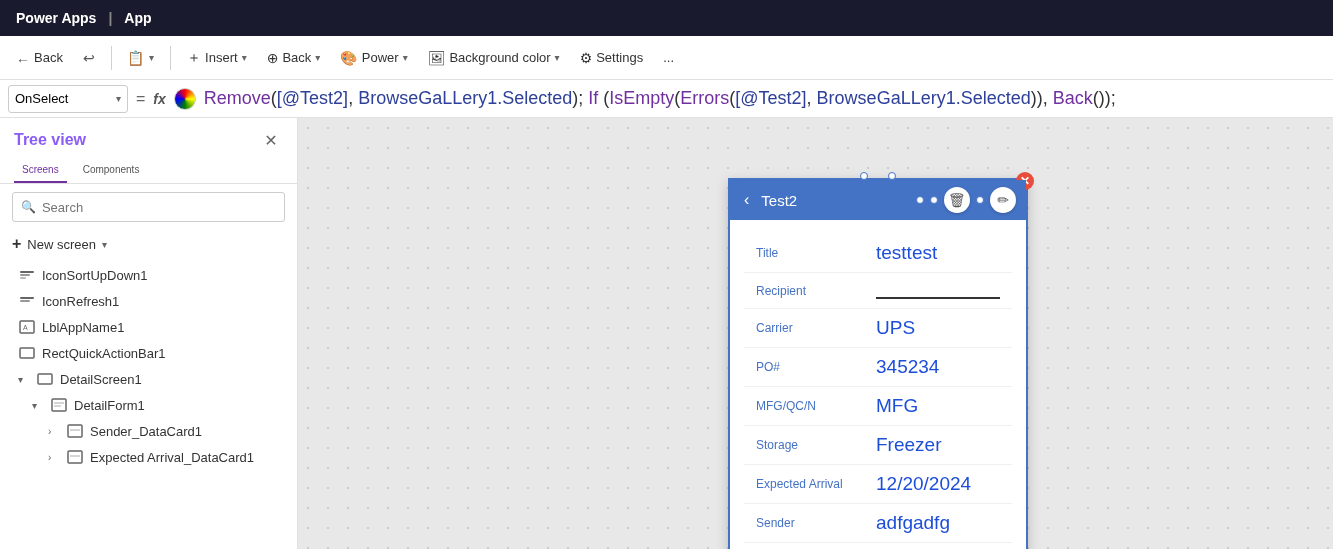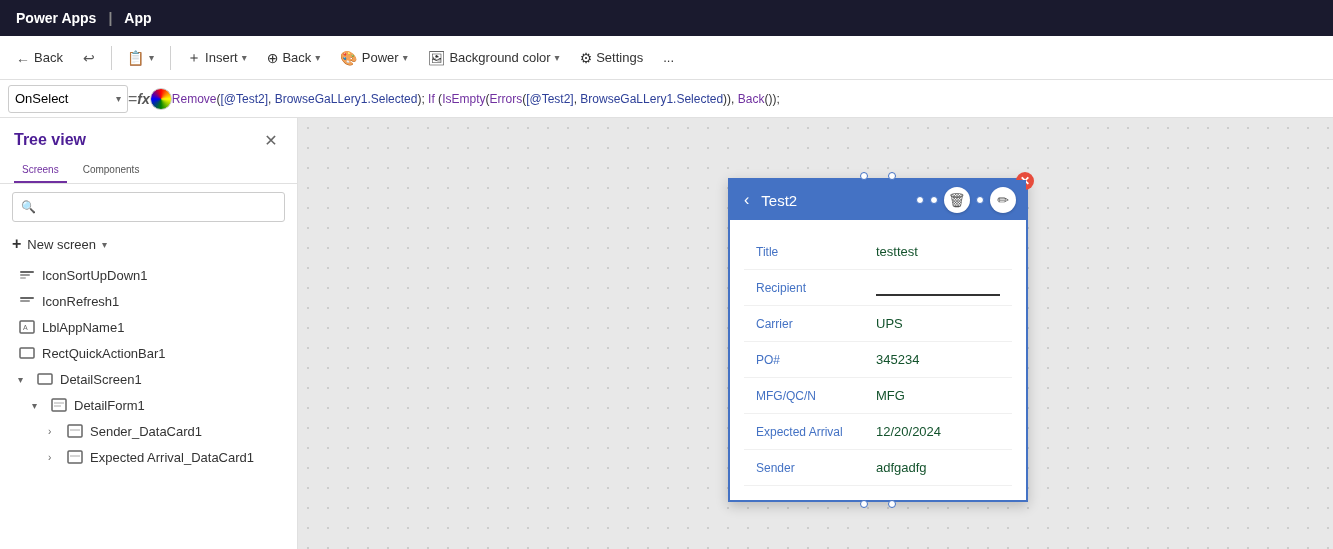--- a/index.html
+++ b/index.html
@@ -61,6 +61,7 @@
       align-items: center;
       padding: 0 8px;
       border-bottom: 1px solid #e0e0e0;
+      gap: 8px;
     }
     .formula-property-select {
       width: 120px;

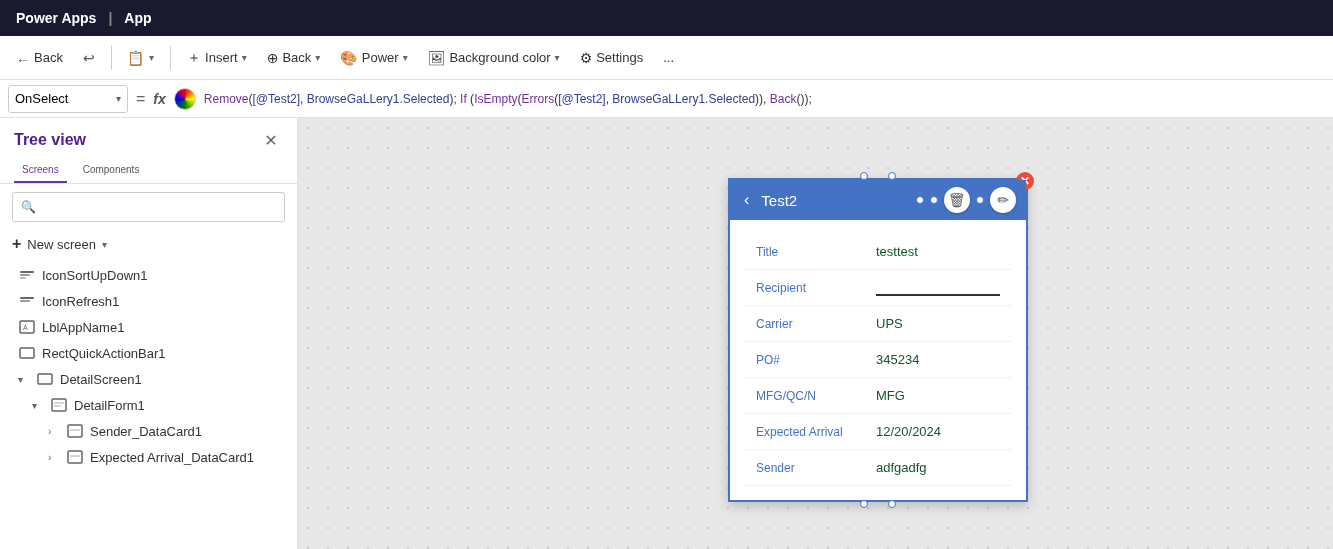--- a/index.html
+++ b/index.html
@@ -95,7 +95,7 @@
     }
     .formula-text {
       flex: 1;
-      font-size: 12px;
+      font-size: 18px;
       color: #333;
       white-space: nowrap;
       overflow: hidden;

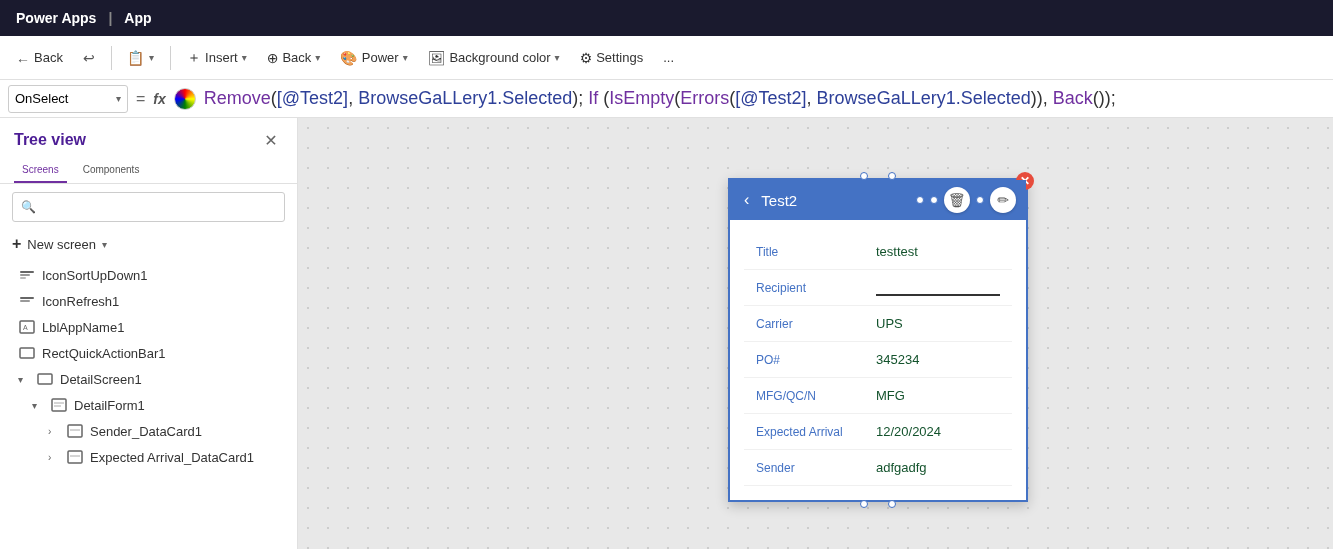--- a/index.html
+++ b/index.html
@@ -125,7 +125,7 @@
     .tree-view-title {
       font-size: 16px;
       font-weight: 600;
-      color: #4c1d95;
+      color: #8b5cf6;
     }
     .close-btn {
       background: none;

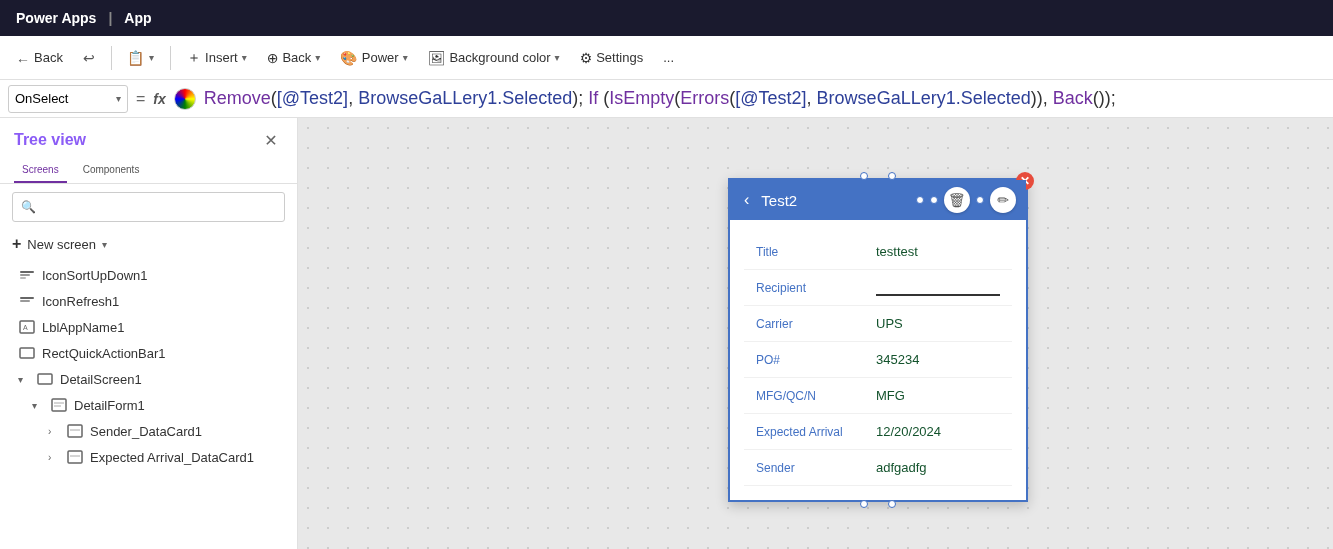--- a/index.html
+++ b/index.html
@@ -446,6 +446,7 @@
 
     <div class="search-box">
       <span class="search-icon">🔍</span>
+      <input class="search-input" type="text" placeholder="Search" style="">
     </div>
 
     <button class="new-screen-btn">

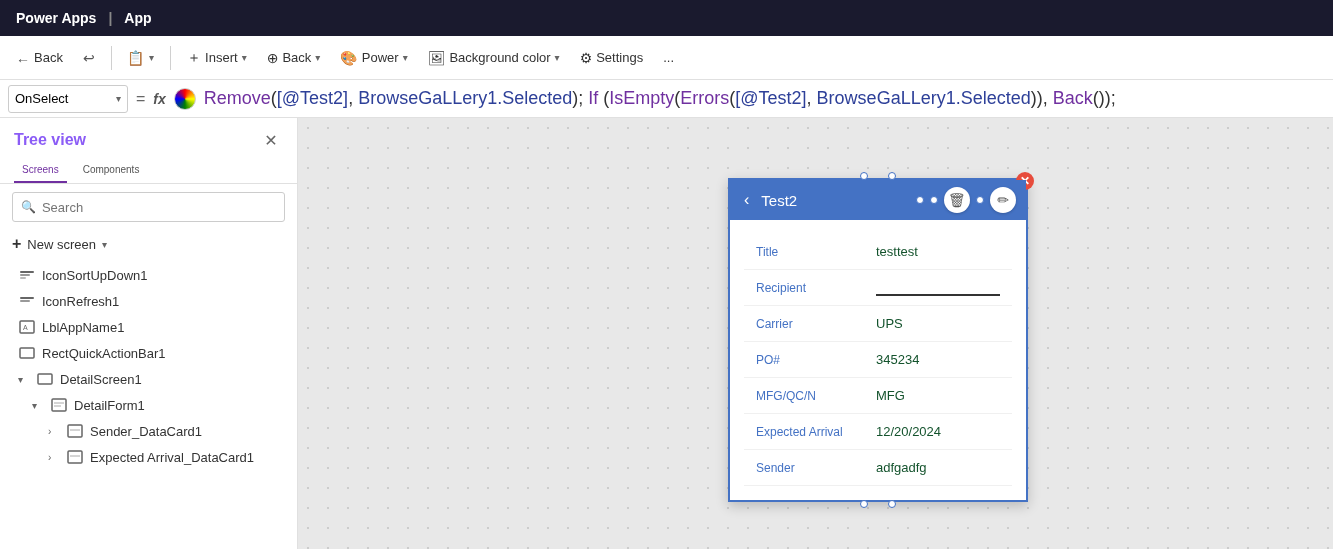--- a/index.html
+++ b/index.html
@@ -354,8 +354,8 @@
     }
     .detail-value {
       flex: 1;
-      font-size: 13px;
-      color: #14532d;
+      font-size: 19px;
+      color: #1d4ed8;
     }
     .detail-value.underline {
       border-bottom: 2px solid #333;

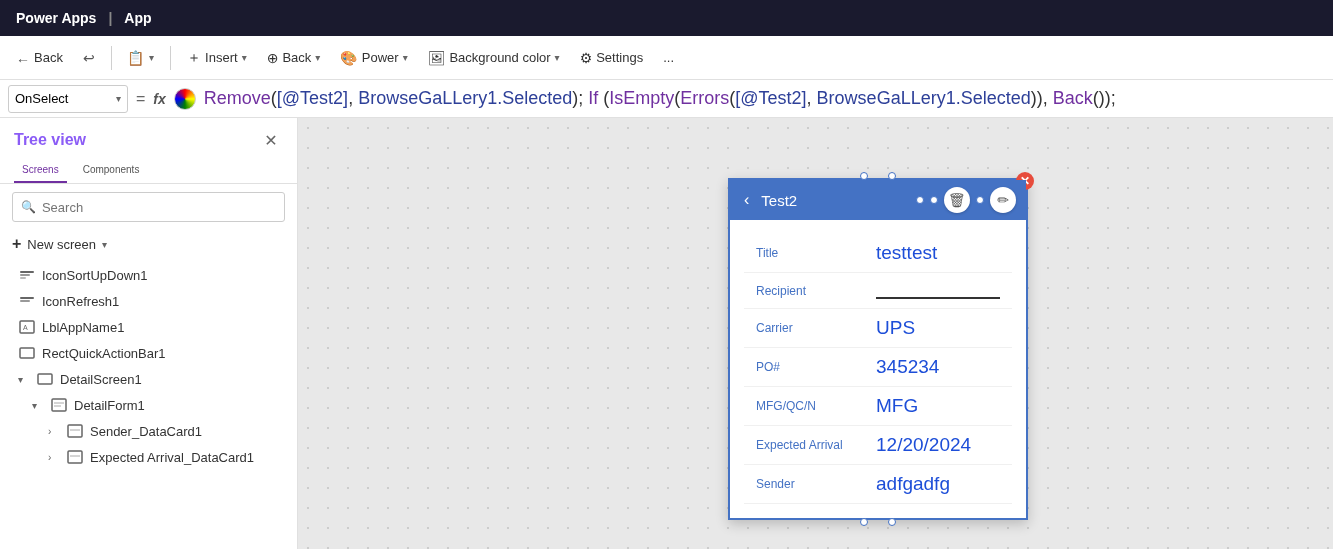--- a/index.html
+++ b/index.html
@@ -599,6 +599,10 @@
           <span class="detail-value">MFG</span>
         </div>
 
+        <div class="detail-row">
+          <span class="detail-label">Storage</span>
+          <span class="detail-value">Freezer</span>
+        </div>
 
         <div class="detail-row">
           <span class="detail-label">Expected Arrival</span>

